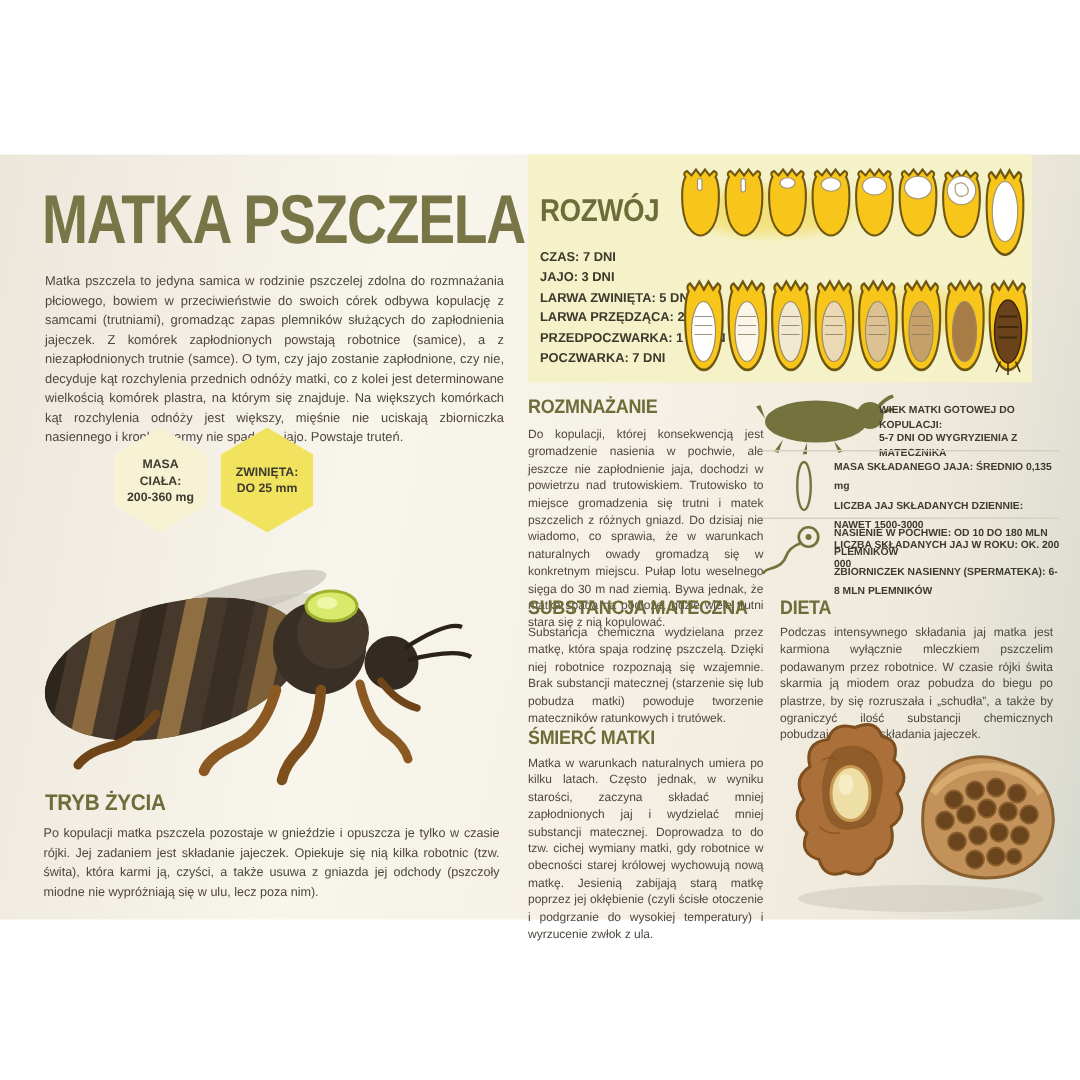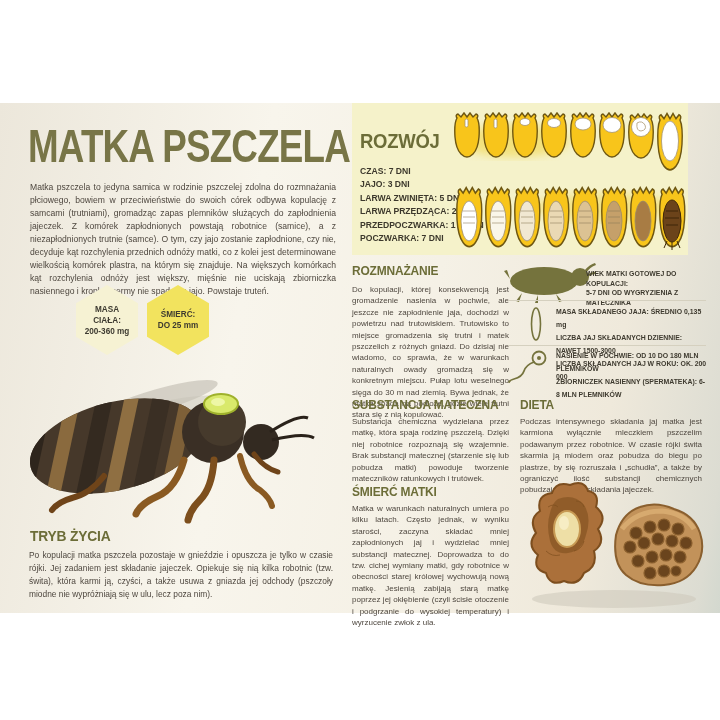--- a/index.html
+++ b/index.html
@@ -45,7 +45,7 @@
         <span>200-360 mg</span>
       </div>
       <div class="hex hex2">
-        <span>ŚMIERĆ:</span>
+        <span>ZWINIĘTA:</span>
         <span>DO 25 mm</span>
       </div>
     </div>

